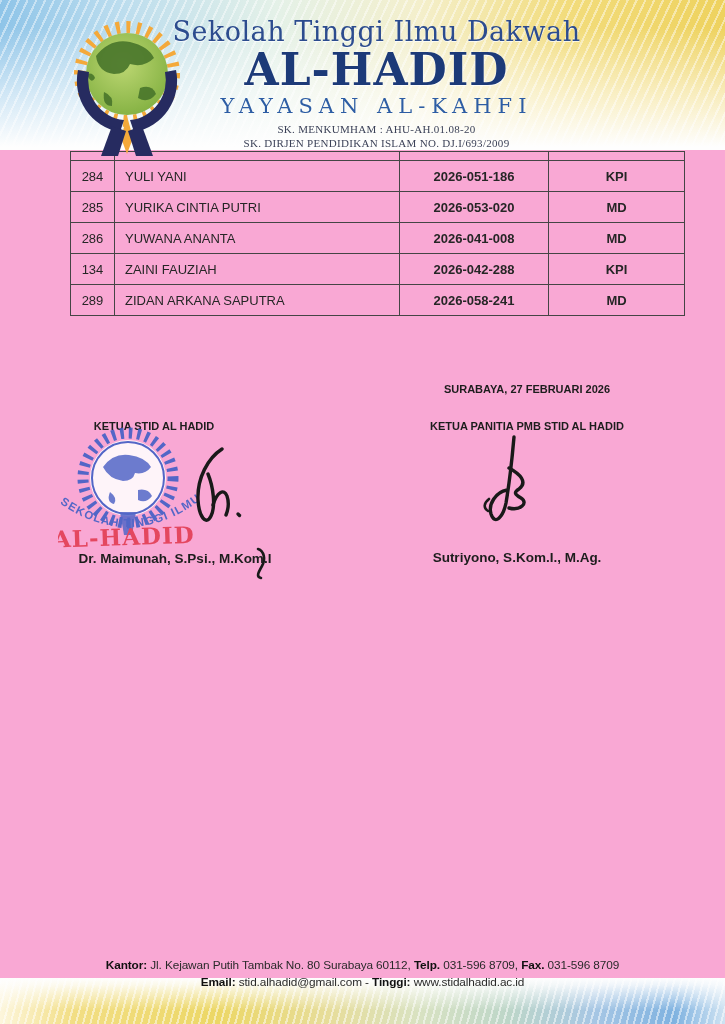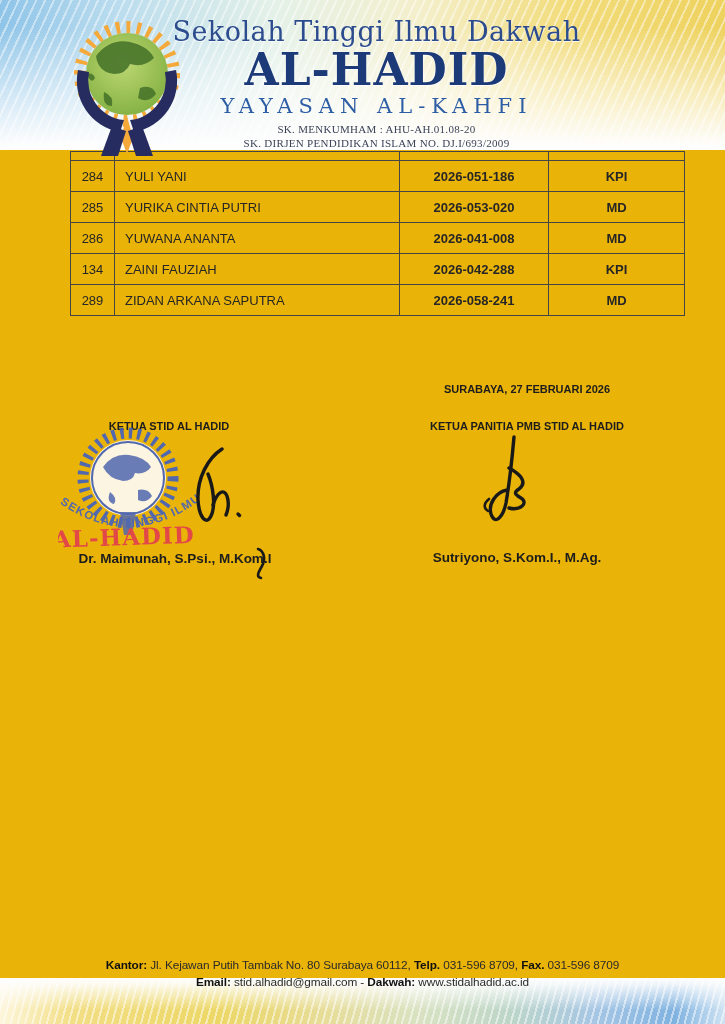--- a/index.html
+++ b/index.html
@@ -5,7 +5,7 @@
   html,body{margin:0;padding:0;background:#e8e8e8;}
   .page{
     position:relative;width:725px;height:1024px;margin:0 auto;
-    background:#eab308;overflow:hidden;
+    background:#f9a8d4;overflow:hidden;
     font-family:"Liberation Sans",sans-serif;color:#222;
   }
   

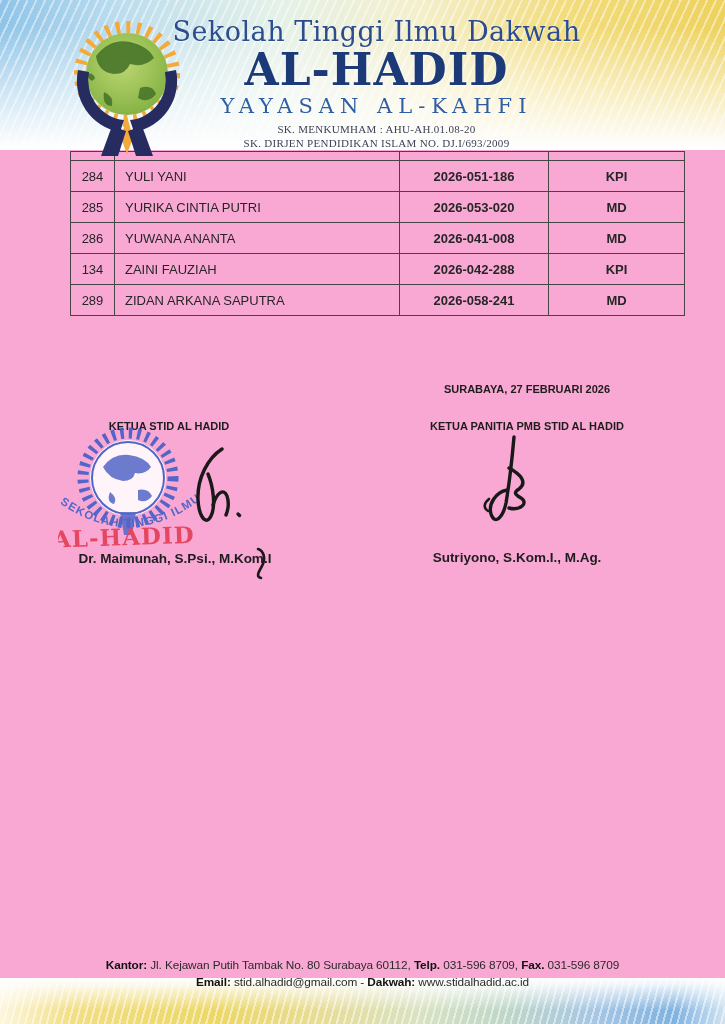--- a/index.html
+++ b/index.html
@@ -43,7 +43,7 @@
   .sigtext{position:absolute;font-weight:700;font-size:11px;color:#1d1d1d;text-align:center;z-index:2;}
   .date-line{top:383px;left:392px;width:270px;}
   .right-title{top:420px;left:392px;width:270px;}
-  .left-title{top:420px;left:73px;width:192px;}
+  .left-title{top:420px;left:58px;width:192px;}
   .left-name{top:551px;left:50px;width:250px;font-size:13.5px;}
   .right-name{top:550px;left:392px;width:250px;font-size:13.5px;}
   .stamp{position:absolute;top:414px;left:58px;width:152px;height:142px;opacity:.88;z-index:4;}

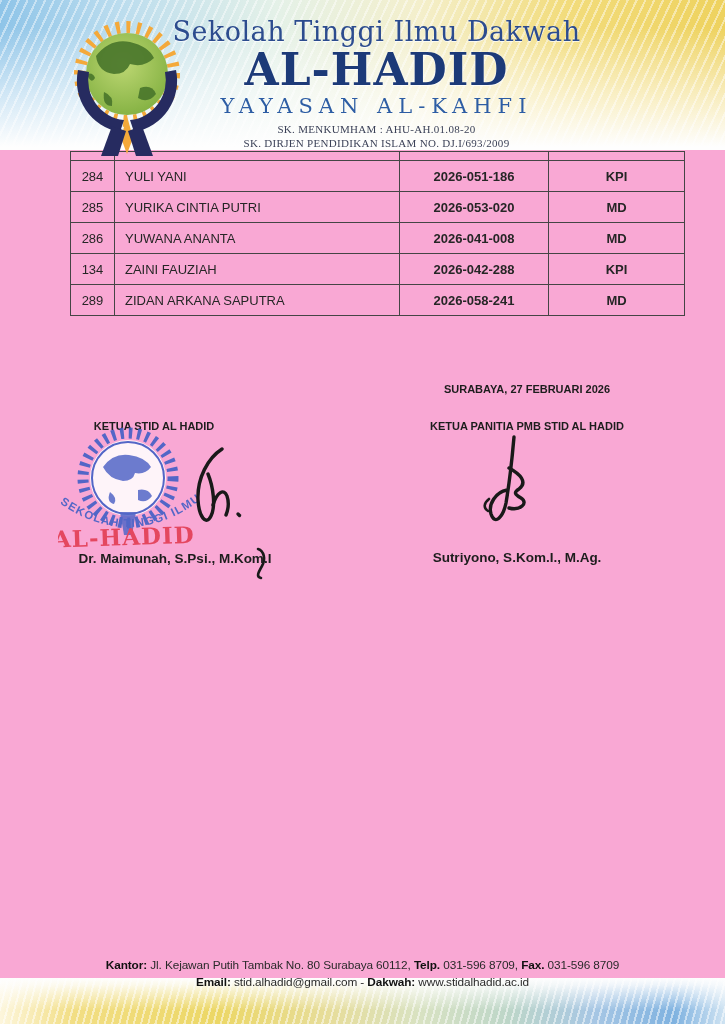--- a/index.html
+++ b/index.html
@@ -191,7 +191,7 @@
     <b>Kantor:</b><span> Jl. Kejawan Putih Tambak No. 80 Surabaya 60112, </span><b>Telp.</b><span> 031-596 8709, </span><b>Fax.</b><span> 031-596 8709</span>
   </div>
   <div class="footer-line f2">
-    <b>Email:</b><span> stid.alhadid@gmail.com - </span><b>Dakwah:</b><span> www.stidalhadid.ac.id</span>
+    <b>Email:</b><span> stid.alhadid@gmail.com - </span><b>Tinggi:</b><span> www.stidalhadid.ac.id</span>
   </div>
 
   <div class="bottom-band"></div>

